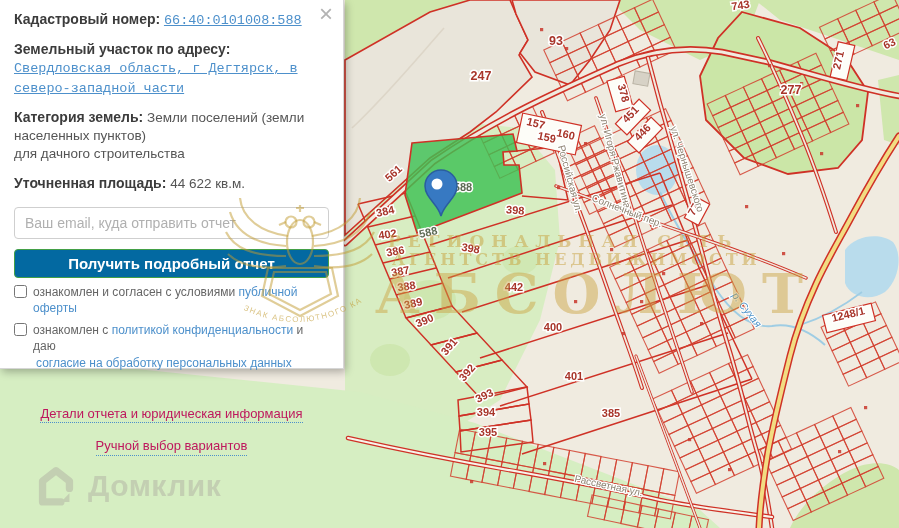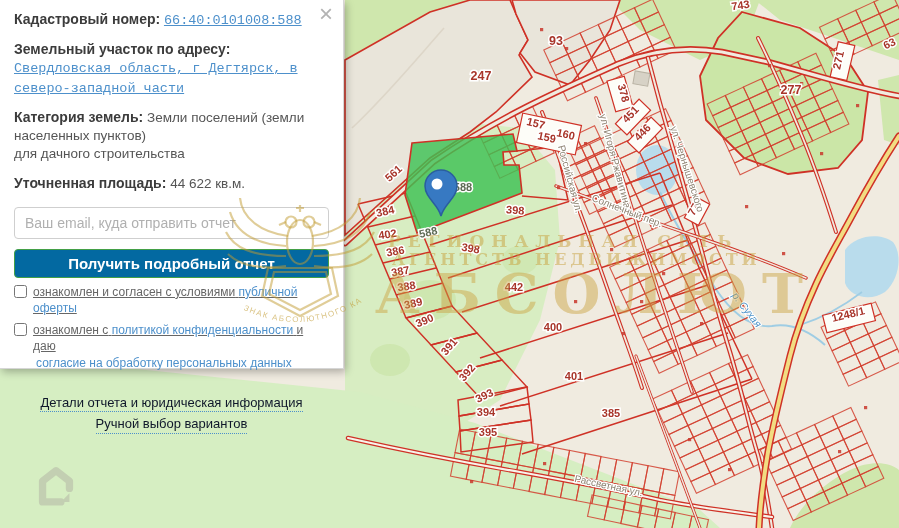--- a/index.html
+++ b/index.html
@@ -34,7 +34,7 @@
   #email-input::placeholder{color:#b0b0b0;}
   #report-btn{width:100%;height:29px;margin-top:10px;background:#0369a1;border:1px solid #43a047;
               border-radius:4px;color:#fff;font:bold 15px "Liberation Sans",sans-serif;cursor:pointer;}
-  .chkrow{margin-top:6px;font-size:12px;color:#666;display:flex;align-items:flex-start;text-decoration:underline;}
+  .chkrow{margin-top:6px;font-size:12px;color:#666;display:flex;align-items:flex-start;}
   .chkrow input{margin:1px 6px 0 0;flex:0 0 auto;}
   .chk-cont{margin-left:22px;font-size:12px;}
   #bottom-links{margin-top:20px;text-align:center;font-size:13px;}

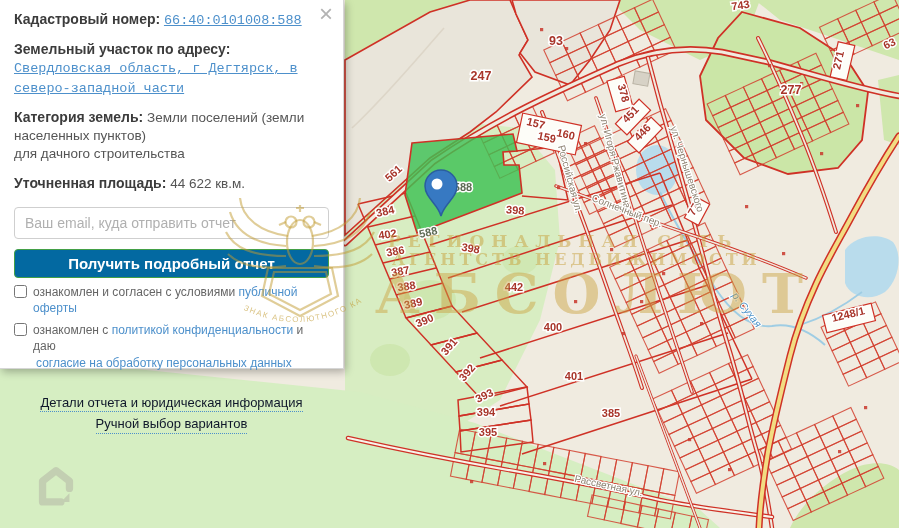--- a/index.html
+++ b/index.html
@@ -38,8 +38,8 @@
   .chkrow input{margin:1px 6px 0 0;flex:0 0 auto;}
   .chk-cont{margin-left:22px;font-size:12px;}
   #bottom-links{margin-top:20px;text-align:center;font-size:13px;}
-  #bottom-links .dlink{display:inline-block;color:#0f172a;cursor:pointer;
-        border-bottom:1px dotted #4d90cb;margin-top:3px;}
+  #bottom-links .dlink{display:inline-block;color:#be185d;cursor:pointer;
+        border-bottom:1px dotted #4d90cb;margin-top:14px;}
   
   #wm{position:absolute;left:0;top:0;width:899px;height:408px;z-index:30;pointer-events:none;}
   .wm-line{position:absolute;color:rgba(200,161,62,.5);font-family:"DejaVu Serif","Liberation Serif",serif;

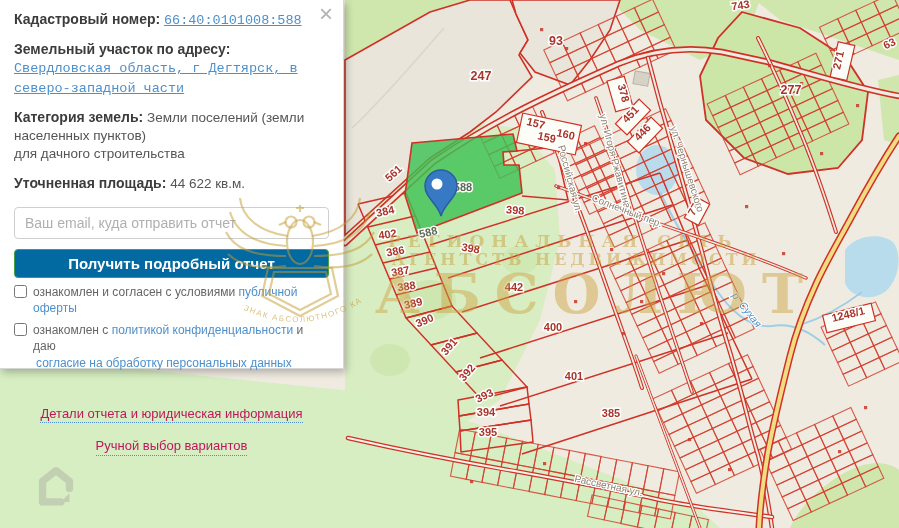--- a/index.html
+++ b/index.html
@@ -559,6 +559,7 @@
       <path d="M22,31 H7 V14 L18,5.5 L29,14 V20" fill="none" stroke="#c3cfb2" stroke-width="6" stroke-linejoin="round" stroke-linecap="round"></path>
       <path d="M22,31 L29,24 L29,31 Z" fill="#c3cfb2"></path>
     </svg>
+    <span class="dk-text">Домклик</span>
   </div>
 
   <div id="panel">

